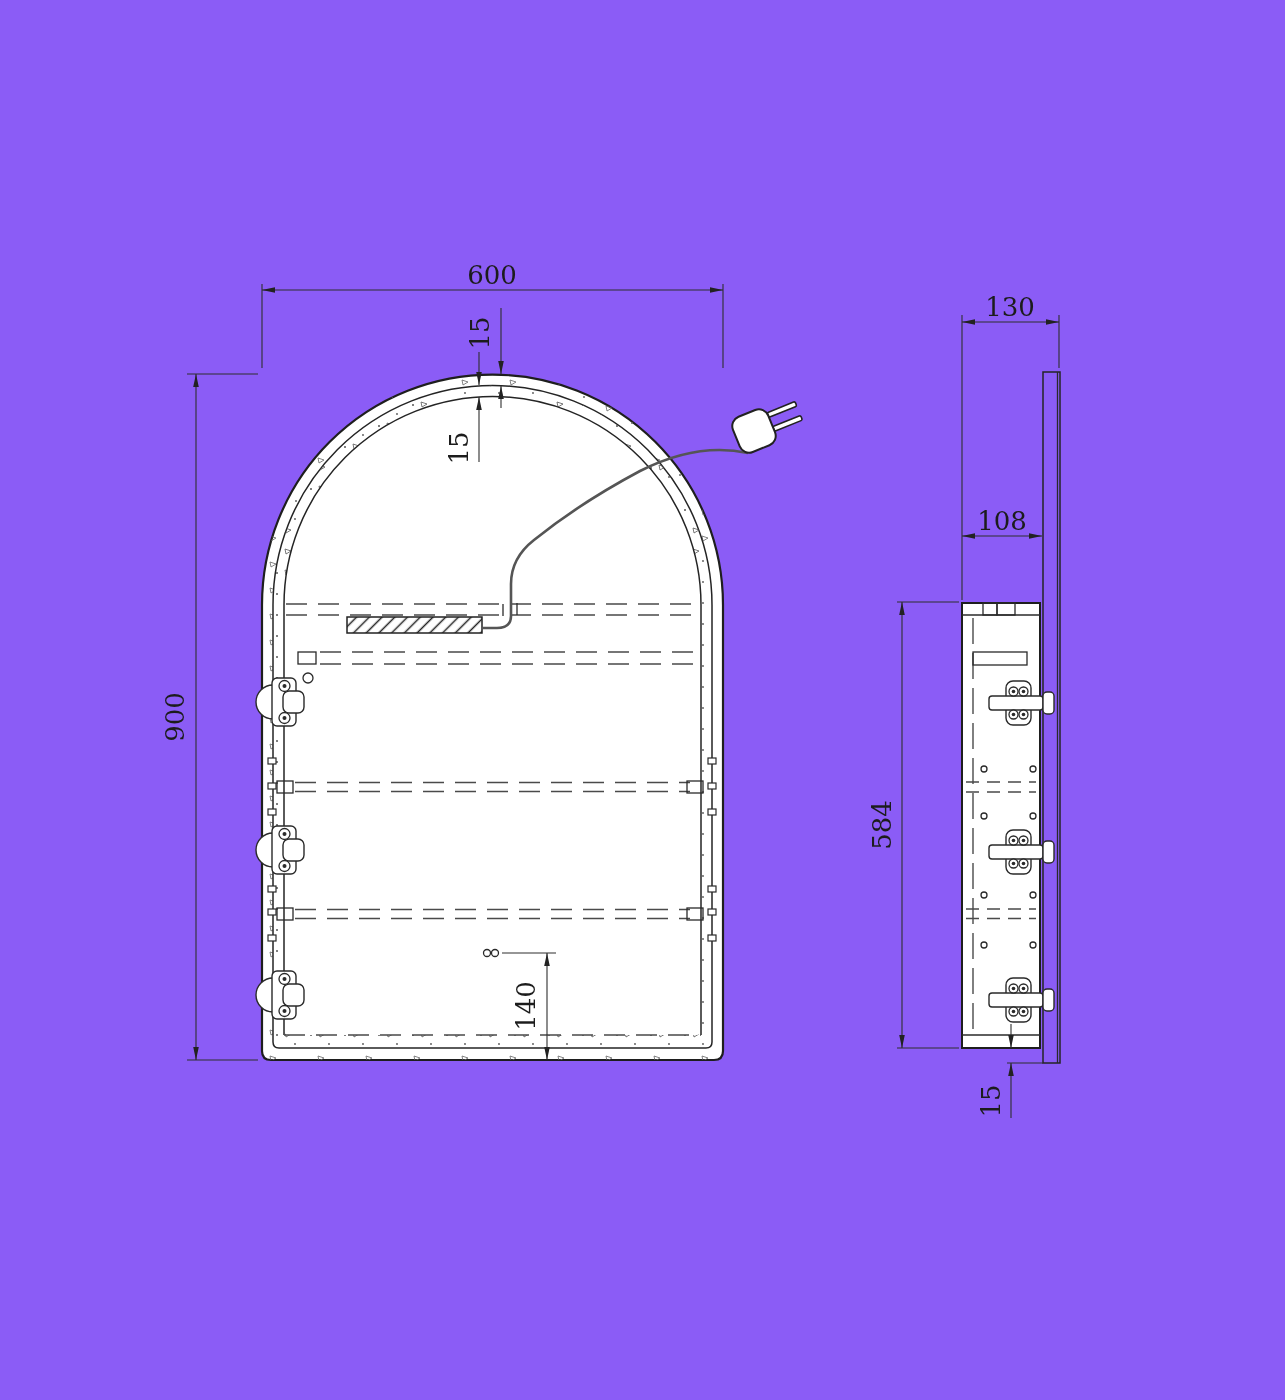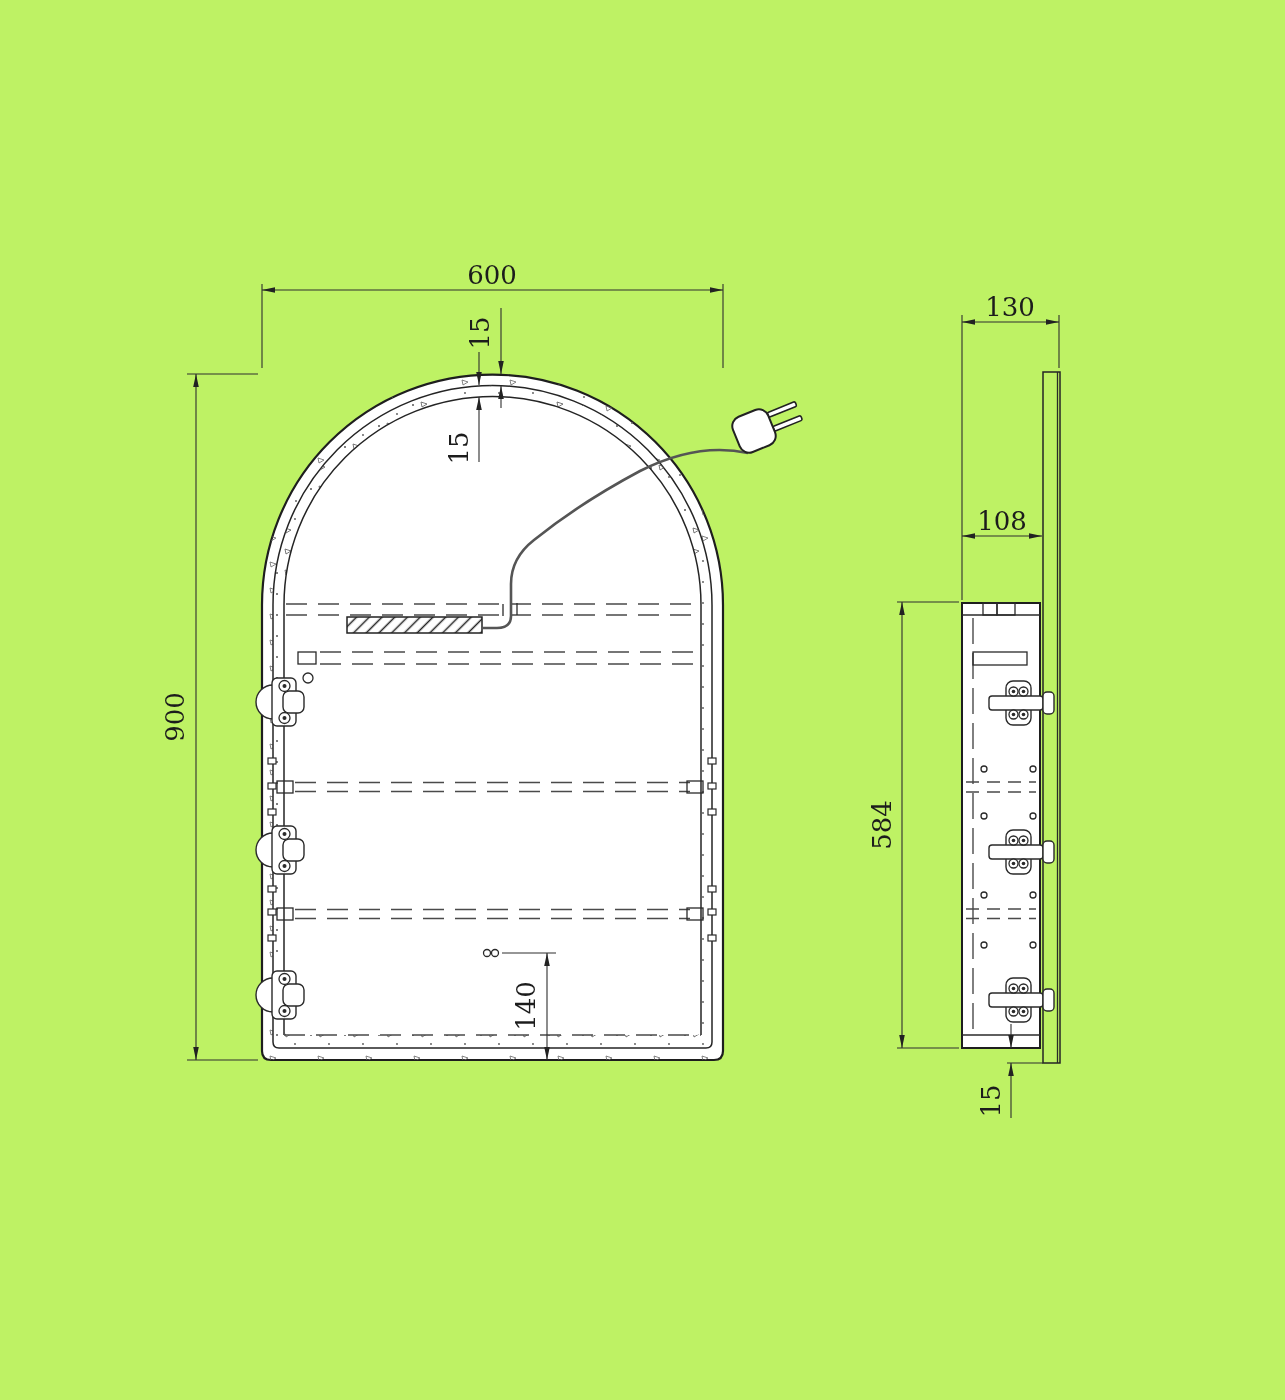--- a/index.html
+++ b/index.html
@@ -3,7 +3,7 @@
 <meta charset="utf-8">
 <style>
   html,body{margin:0;padding:0;background:#ffffff;}
-  .canvas{width:1285px;height:1400px;background:#bef264;position:relative;}
+  .canvas{width:1285px;height:1400px;background:#8b5cf6;position:relative;}
   svg text{font-family:"DejaVu Serif","Liberation Serif",serif;font-size:26px;fill:#1c1c1c;}
   .ol  {fill:#ffffff;stroke:#1e1e1e;stroke-width:2.2;}
   .ml  {fill:none;stroke:#242424;stroke-width:1.5;}

